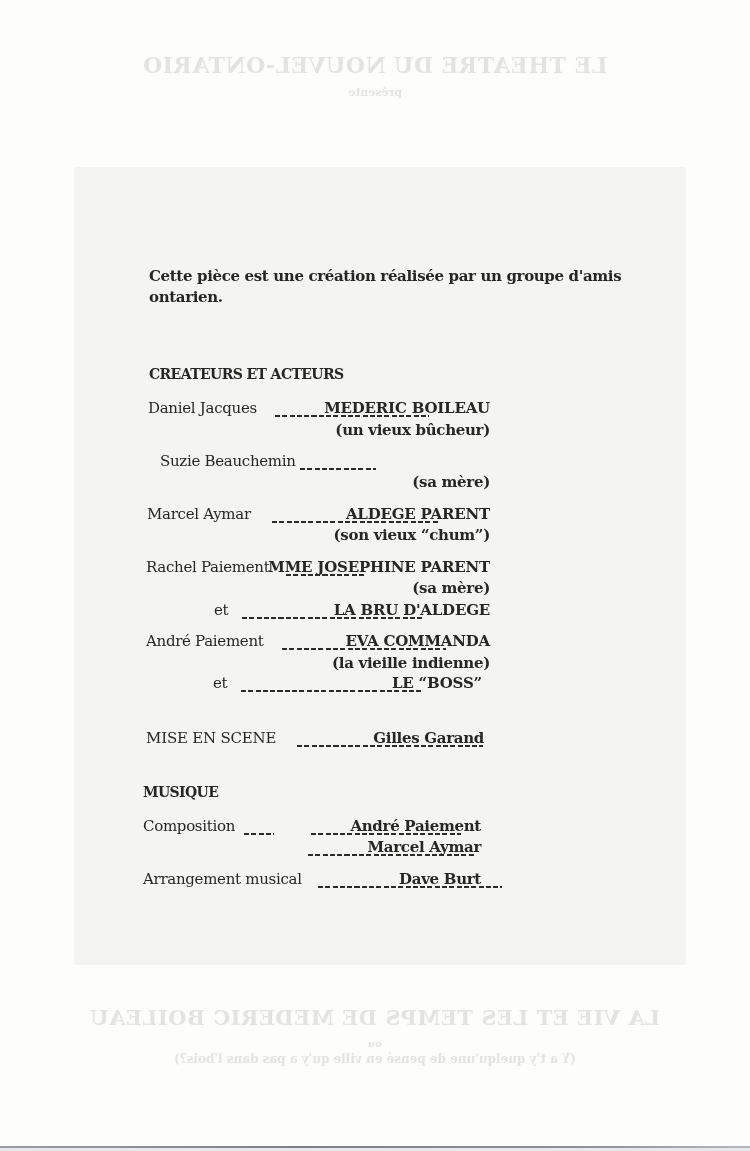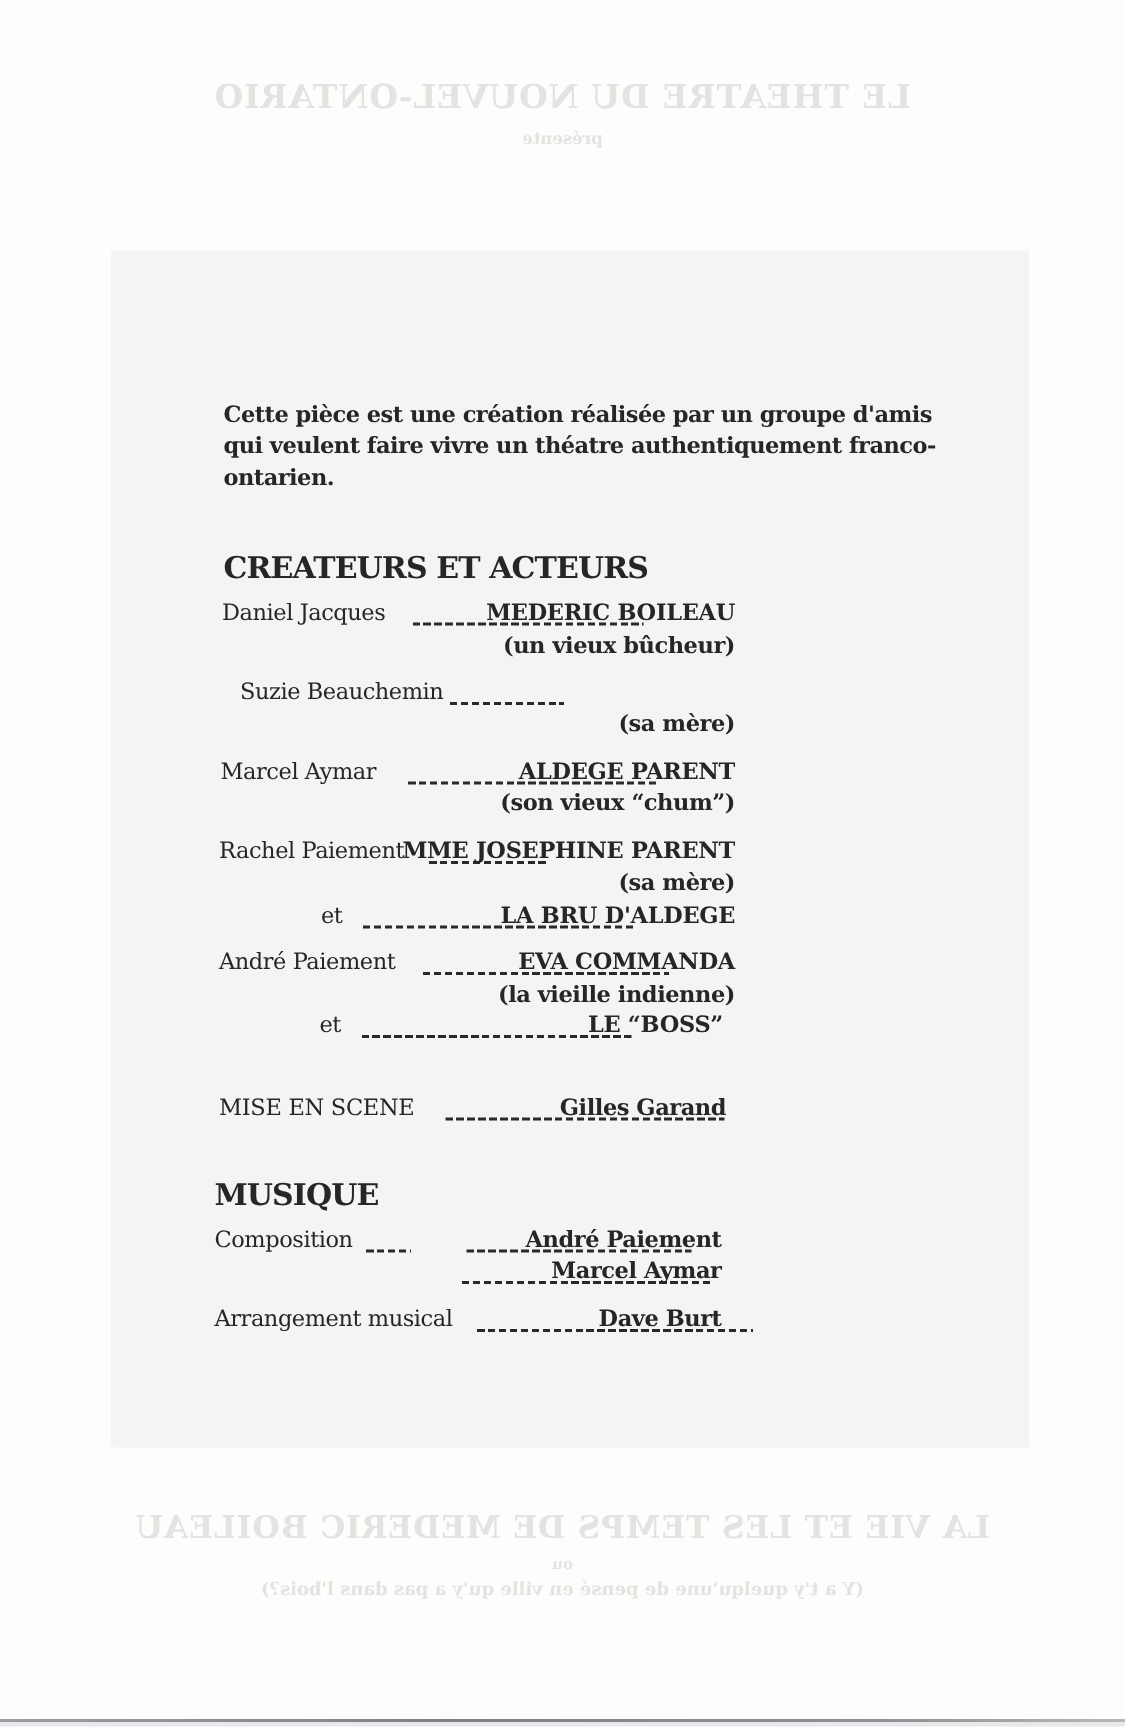--- a/index.html
+++ b/index.html
@@ -125,7 +125,6 @@
 
     <div class="intro">
       <span>Cette pièce est une création réalisée par un groupe d'amis</span>
-      <span>qui veulent faire vivre un théatre authentiquement franco-</span>
       <span>ontarien.</span>
     </div>
 

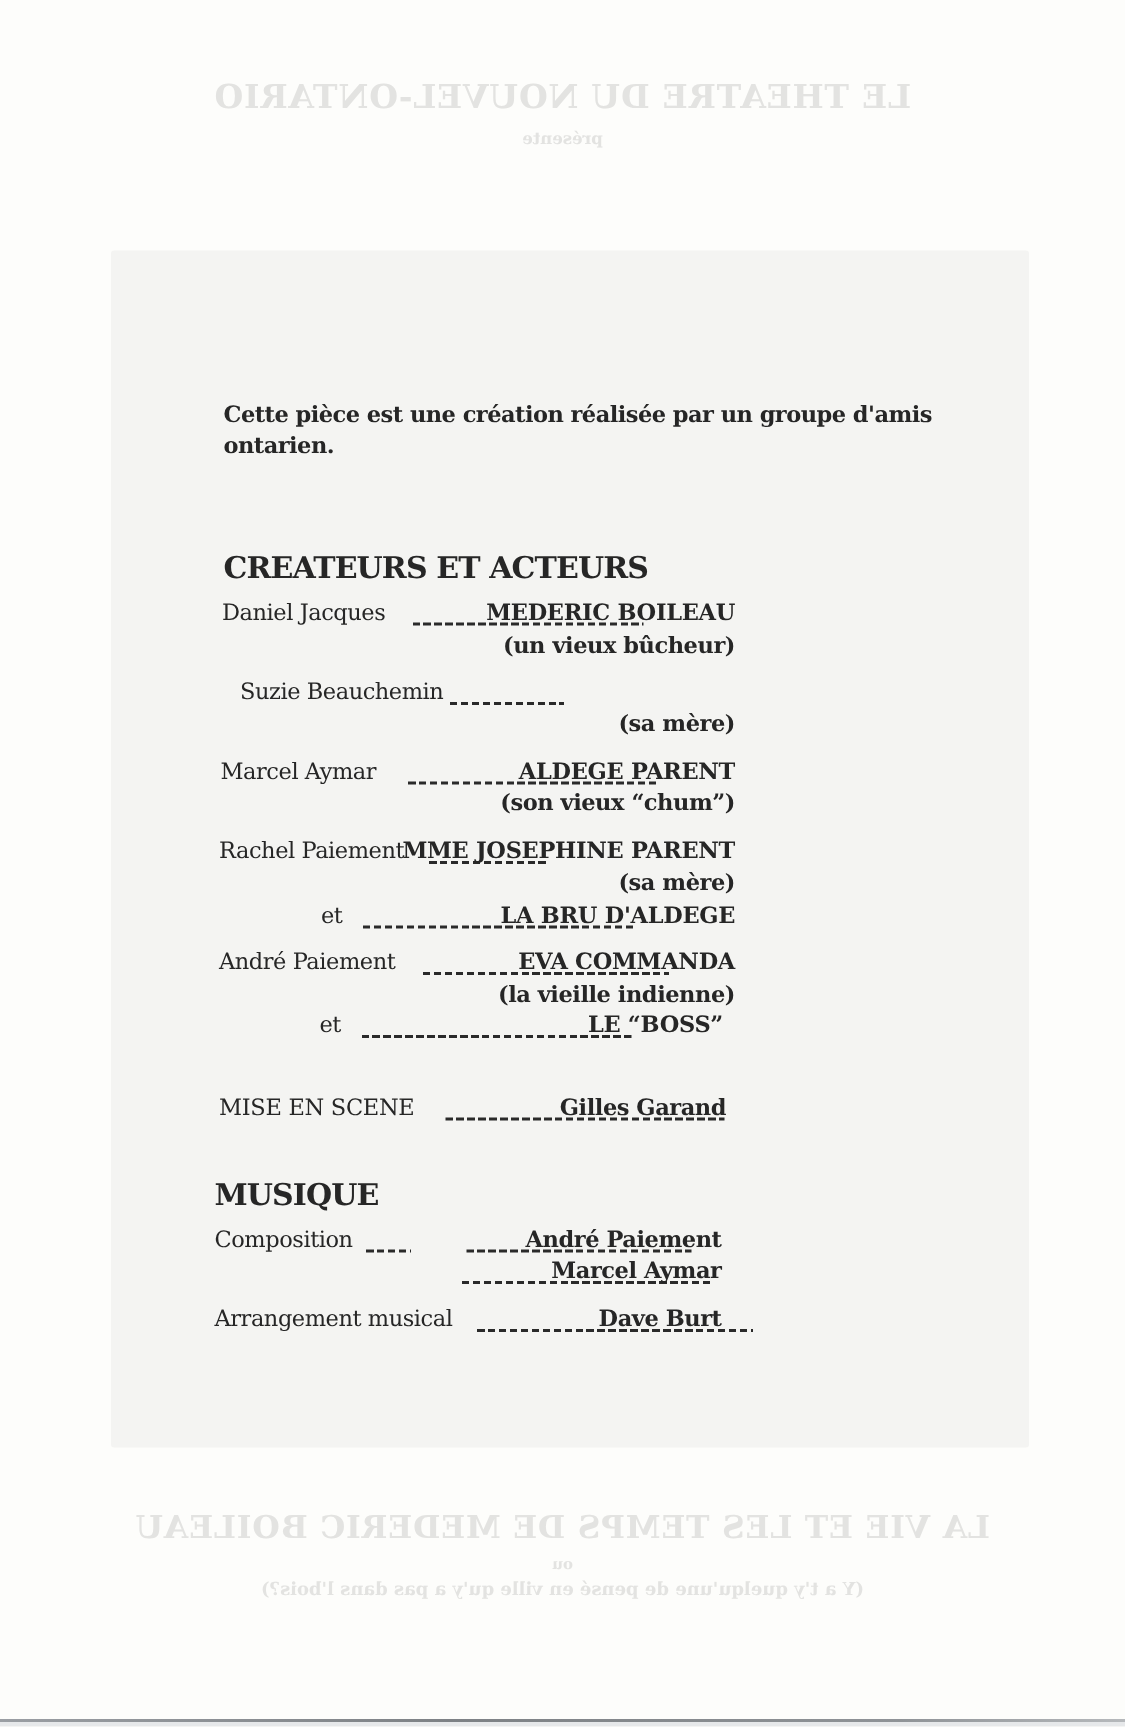--- a/index.html
+++ b/index.html
@@ -81,7 +81,7 @@
 
     .heading {
       position: absolute;
-      font-size: 20px;
+      font-size: 14px;
       font-weight: bold;
       letter-spacing: -0.6px;
       white-space: nowrap;

